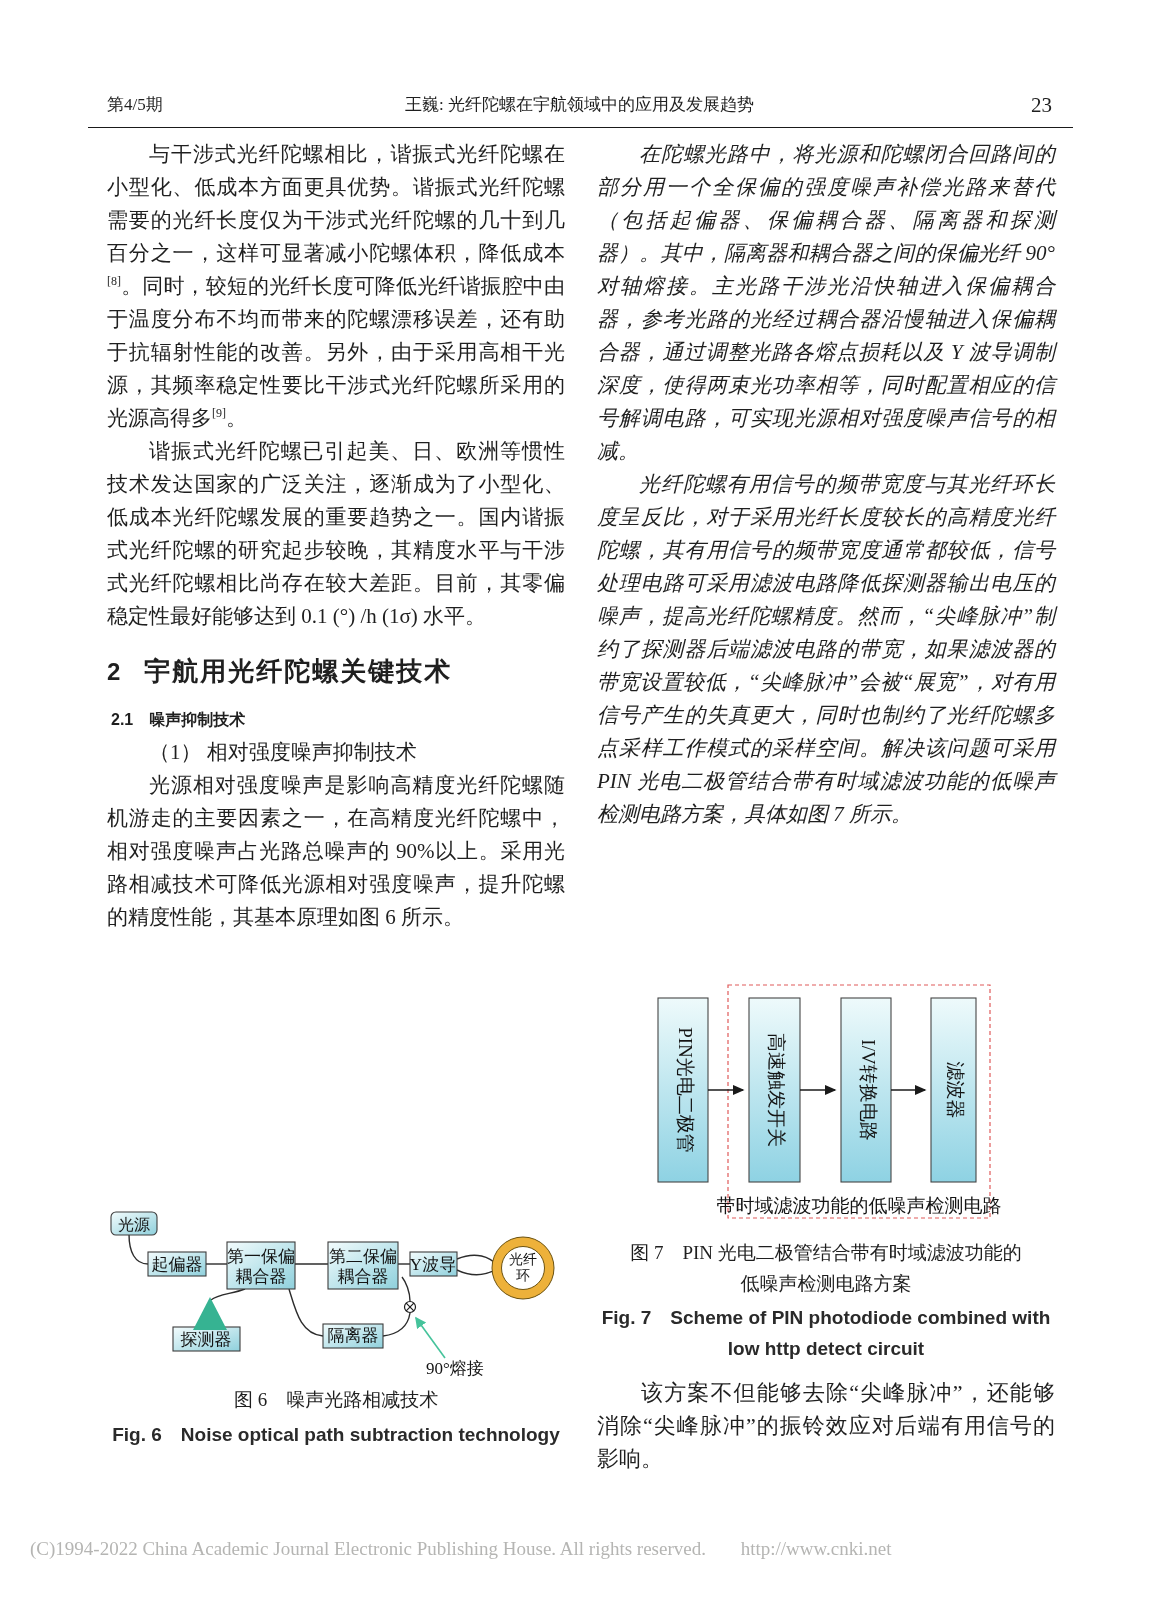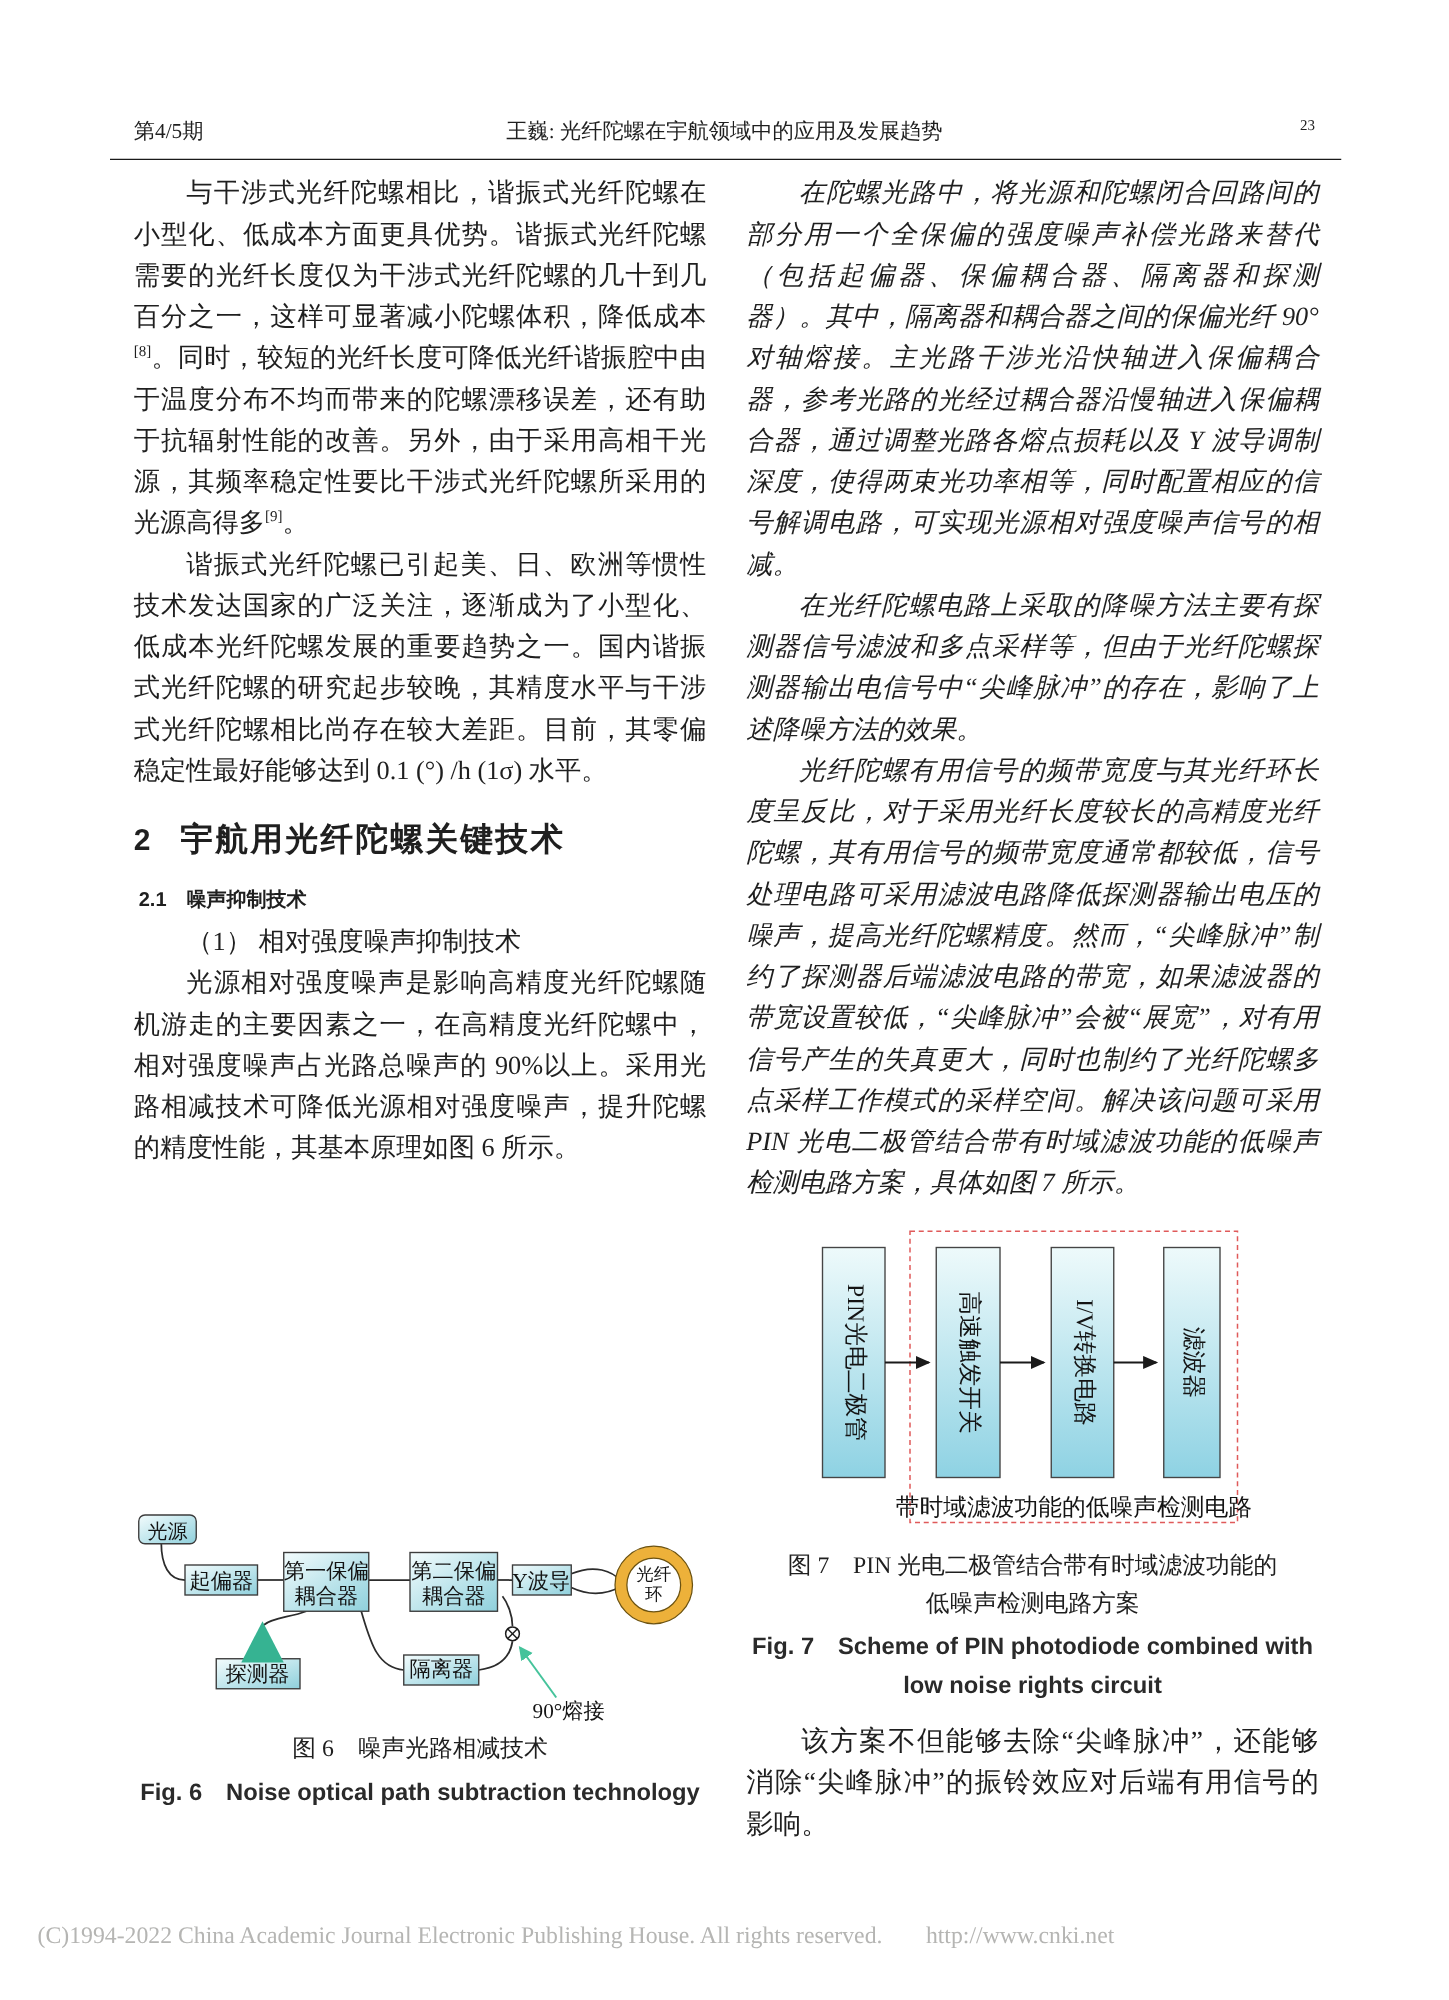--- a/index.html
+++ b/index.html
@@ -10,7 +10,7 @@
   }
   .hdr-issue{position:absolute;left:107px;top:93px;font-size:17px;}
   .hdr-title{position:absolute;left:0;right:0;top:93px;text-align:center;font-size:17px;}
-  .hdr-page{position:absolute;right:107px;top:93px;font-size:12px;}
+  .hdr-page{position:absolute;right:107px;top:93px;font-size:21px;}
   .hdr-rule{position:absolute;left:88px;right:86px;top:127px;border-top:1.7px solid #1a1a1a;height:0;}
 
   .col{position:absolute;width:458px;font-size:21px;line-height:33px;text-align:justify;}

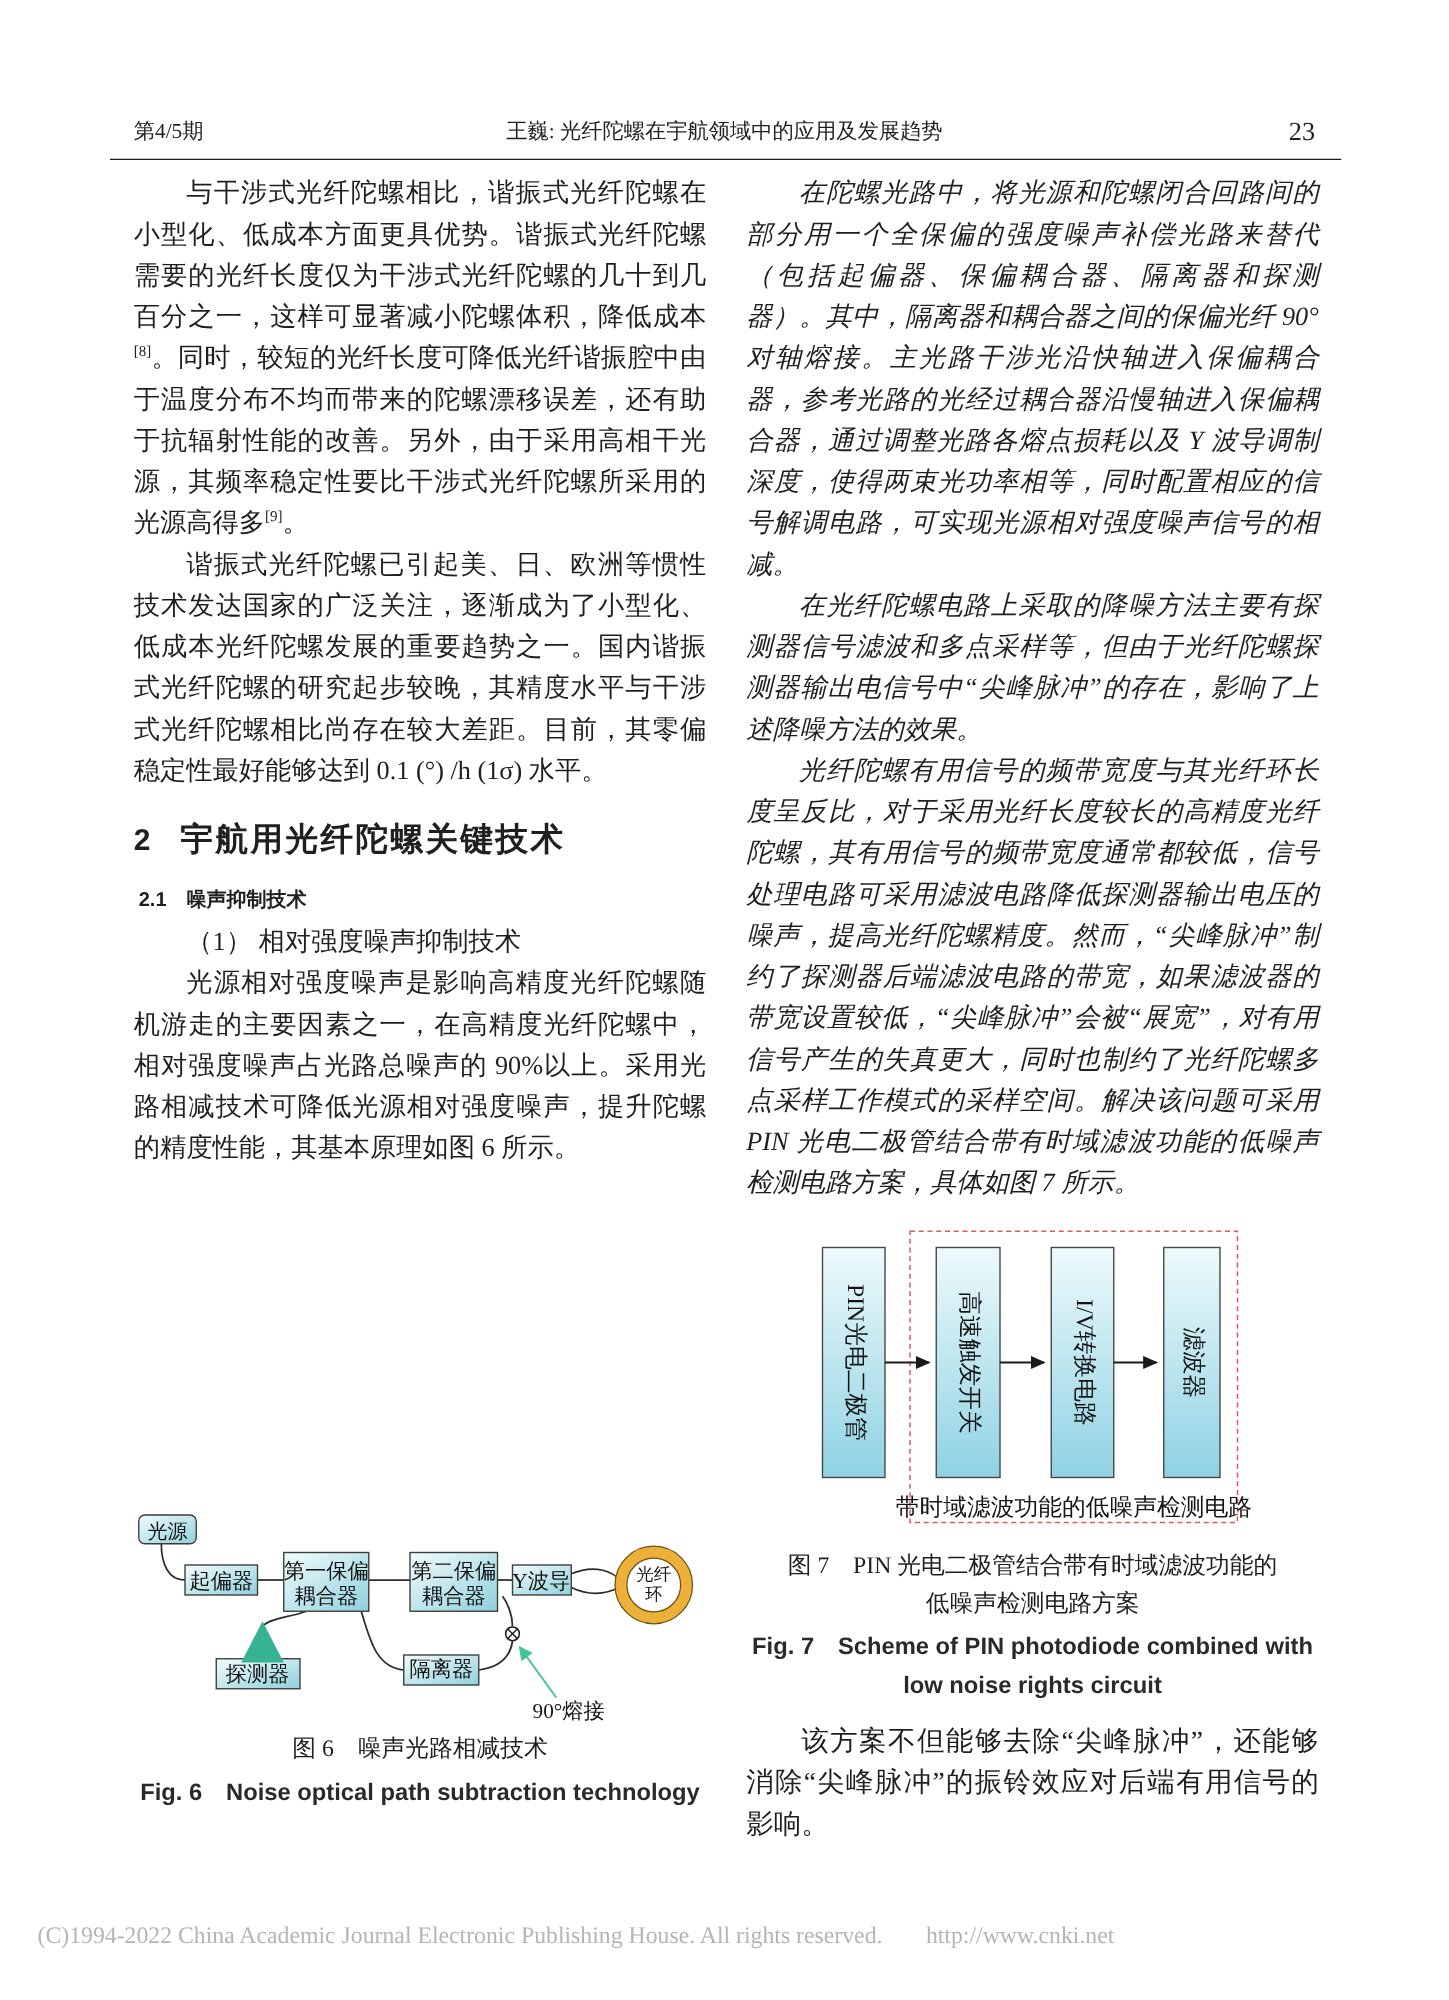--- a/index.html
+++ b/index.html
@@ -125,7 +125,6 @@
 
 <div class="col col-right">
   <p>在陀螺光路中，将光源和陀螺闭合回路间的部分用一个全保偏的强度噪声补偿光路来替代（包括起偏器、保偏耦合器、隔离器和探测器）。其中，隔离器和耦合器之间的保偏光纤 90°对轴熔接。主光路干涉光沿快轴进入保偏耦合器，参考光路的光经过耦合器沿慢轴进入保偏耦合器，通过调整光路各熔点损耗以及 Y 波导调制深度，使得两束光功率相等，同时配置相应的信号解调电路，可实现光源相对强度噪声信号的相减。</p>
-  <p>在光纤陀螺电路上采取的降噪方法主要有探测器信号滤波和多点采样等，但由于光纤陀螺探测器输出电信号中“尖峰脉冲”的存在，影响了上述降噪方法的效果。</p>
   <p>光纤陀螺有用信号的频带宽度与其光纤环长度呈反比，对于采用光纤长度较长的高精度光纤陀螺，其有用信号的频带宽度通常都较低，信号处理电路可采用滤波电路降低探测器输出电压的噪声，提高光纤陀螺精度。然而，“尖峰脉冲”制约了探测器后端滤波电路的带宽，如果滤波器的带宽设置较低，“尖峰脉冲”会被“展宽”，对有用信号产生的失真更大，同时也制约了光纤陀螺多点采样工作模式的采样空间。解决该问题可采用 PIN 光电二极管结合带有时域滤波功能的低噪声检测电路方案，具体如图 7 所示。</p>
 </div>
 

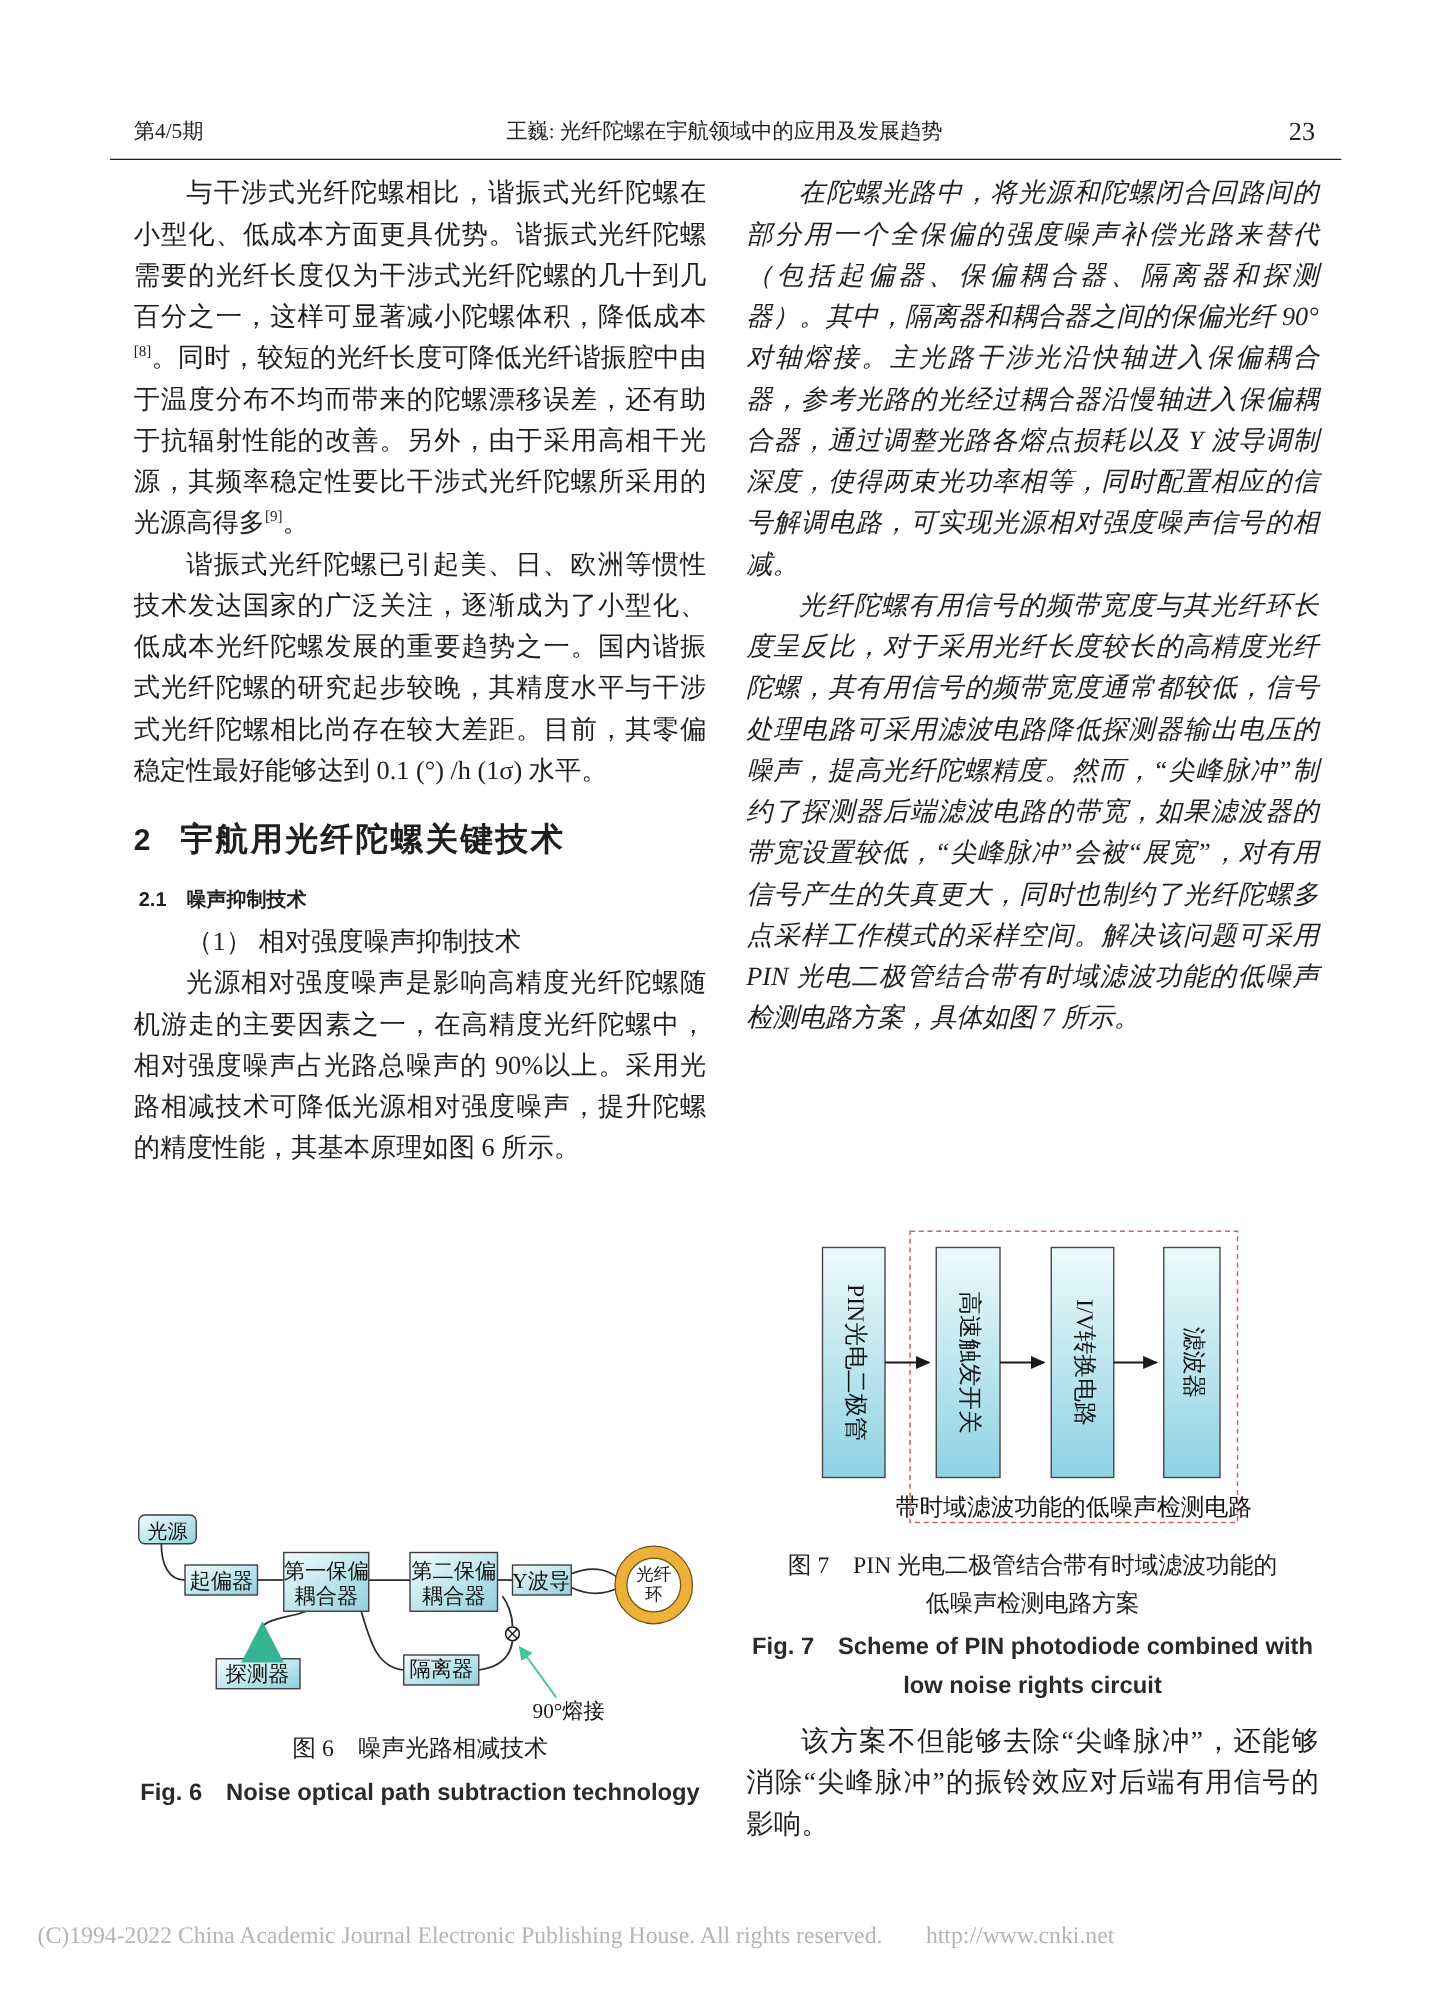--- a/index.html
+++ b/index.html
@@ -165,7 +165,7 @@
 <div class="cap-zh" style="left:597px;top:1237px;">图 7　PIN 光电二极管结合带有时域滤波功能的</div>
 <div class="cap-zh" style="left:597px;top:1268px;">低噪声检测电路方案</div>
 <div class="cap-en" style="left:597px;top:1302px;">Fig. 7　Scheme of PIN photodiode combined with</div>
-<div class="cap-en" style="left:597px;top:1333px;">low noise rights circuit</div>
+<div class="cap-en" style="left:597px;top:1333px;">low http detect circuit</div>
 
 <div class="concl">
   <p>该方案不但能够去除“尖峰脉冲”，还能够消除“尖峰脉冲”的振铃效应对后端有用信号的影响。</p>

